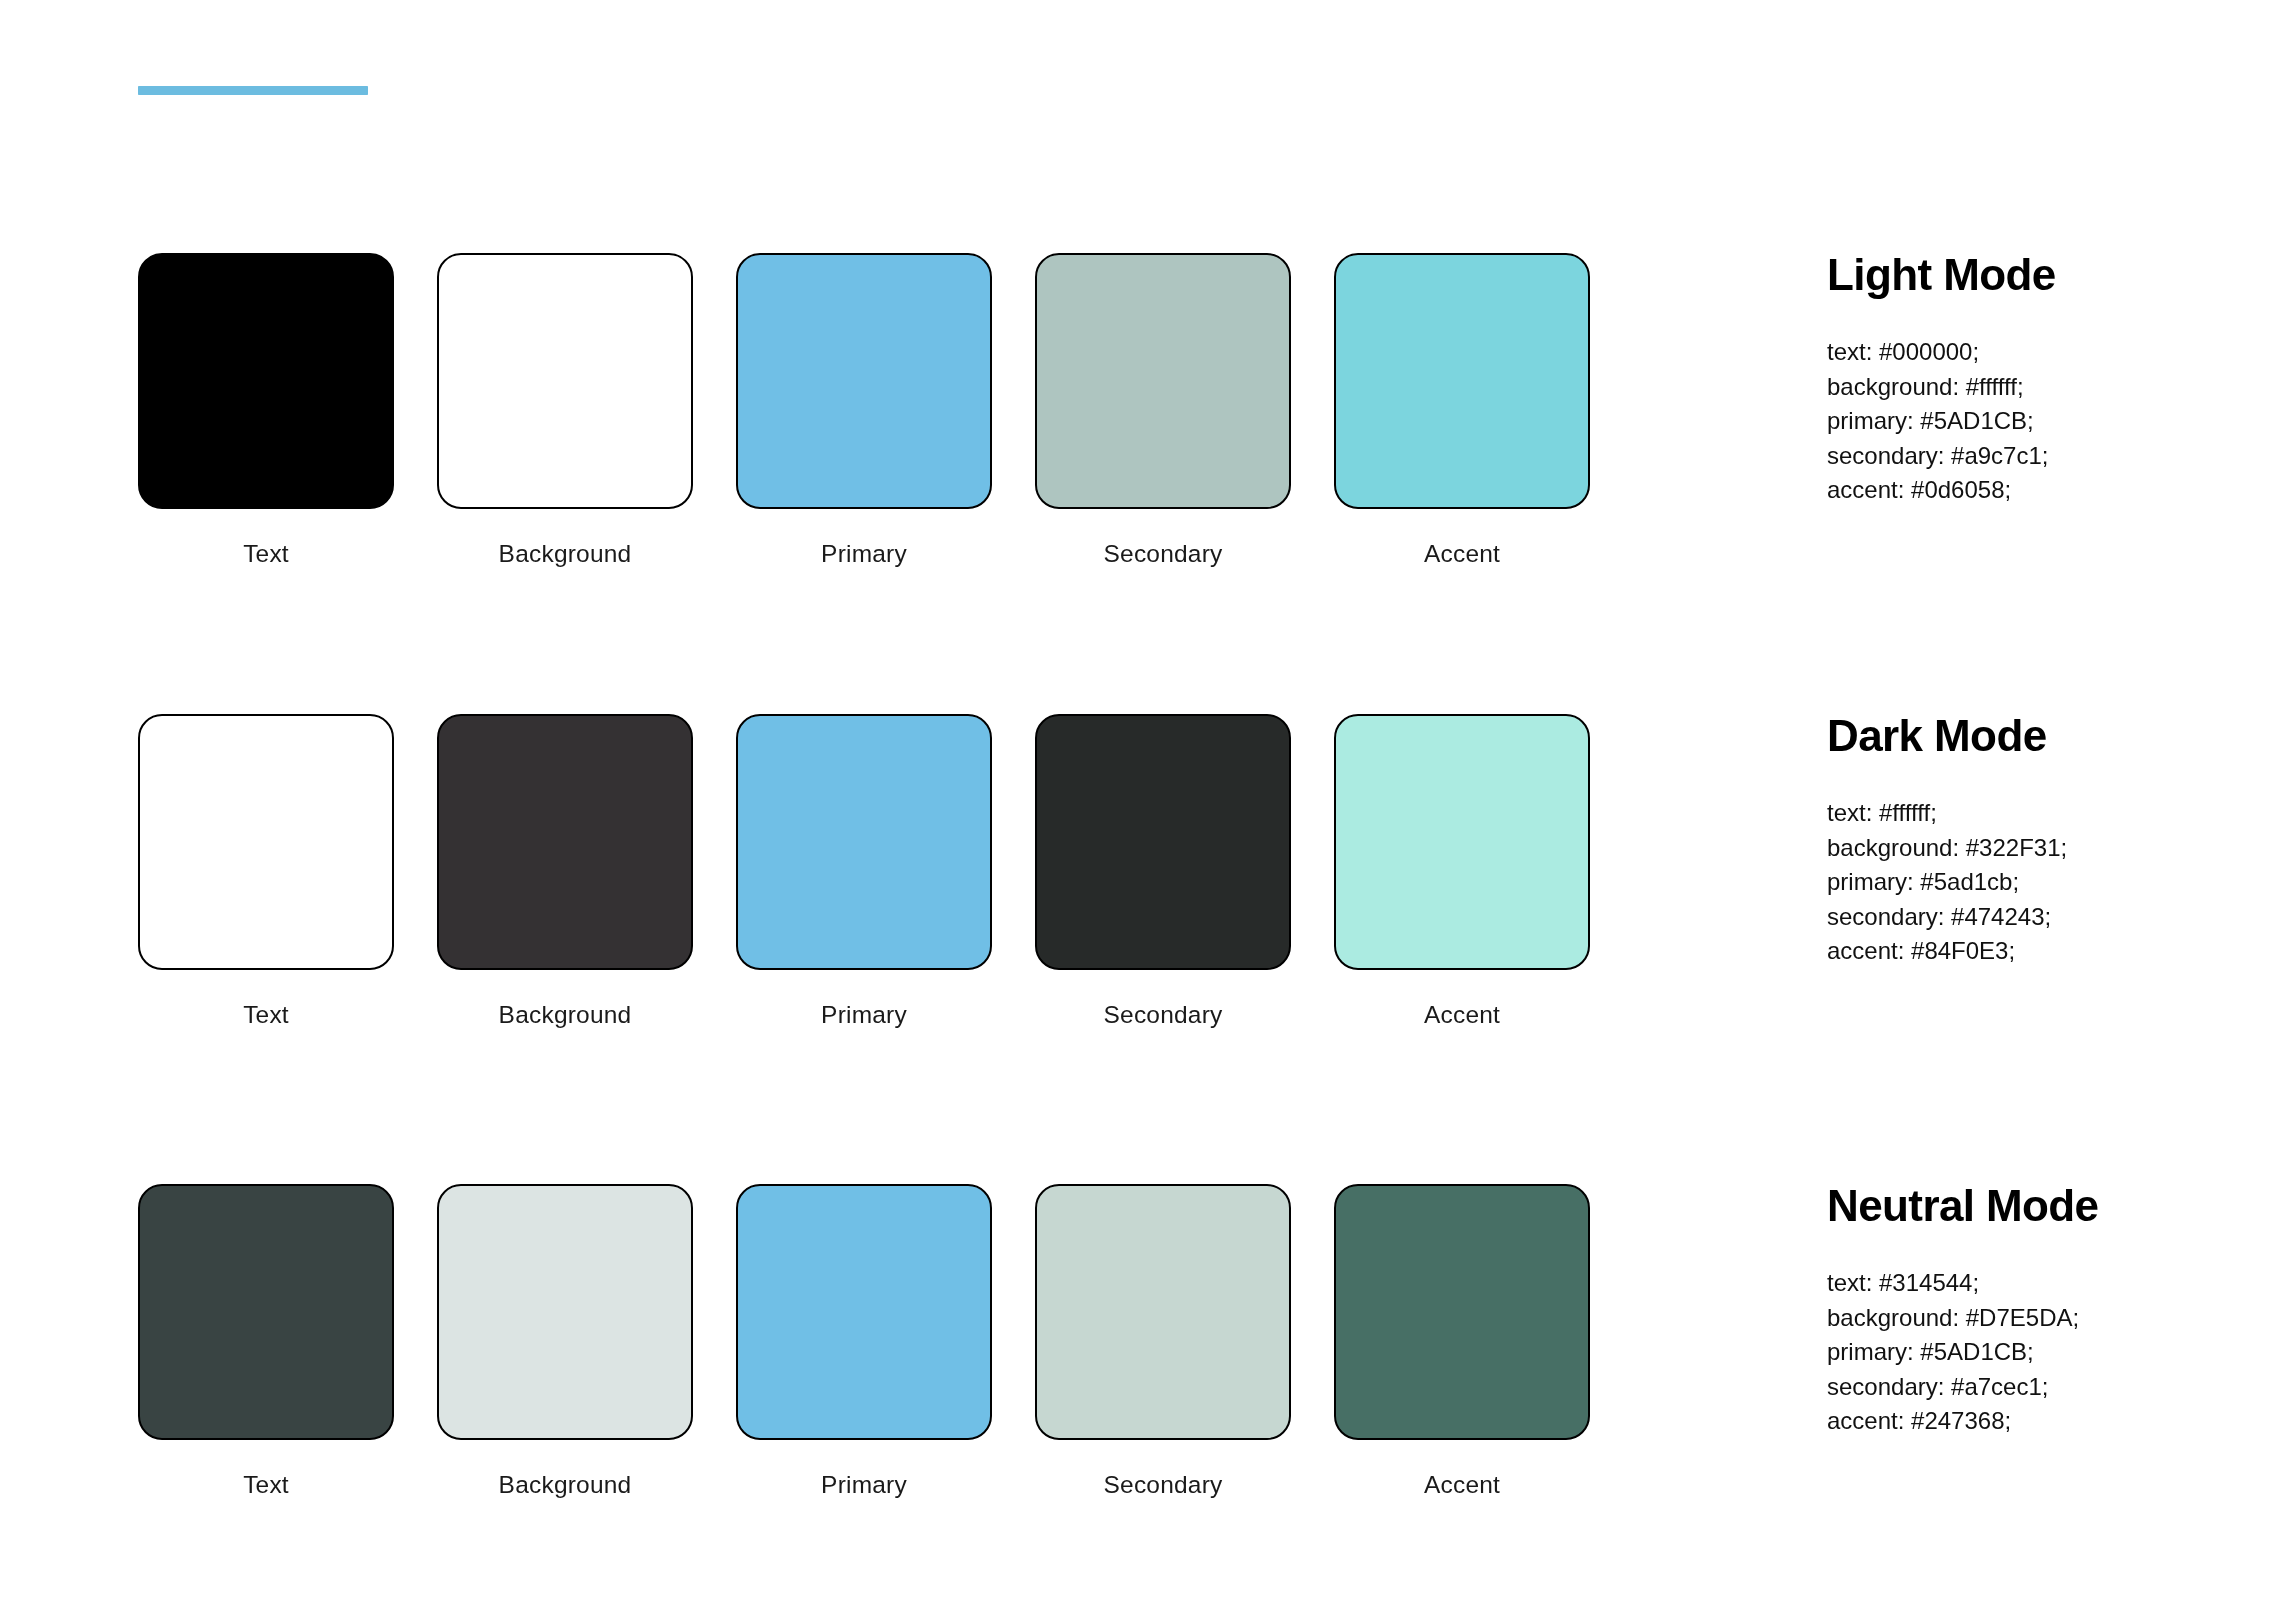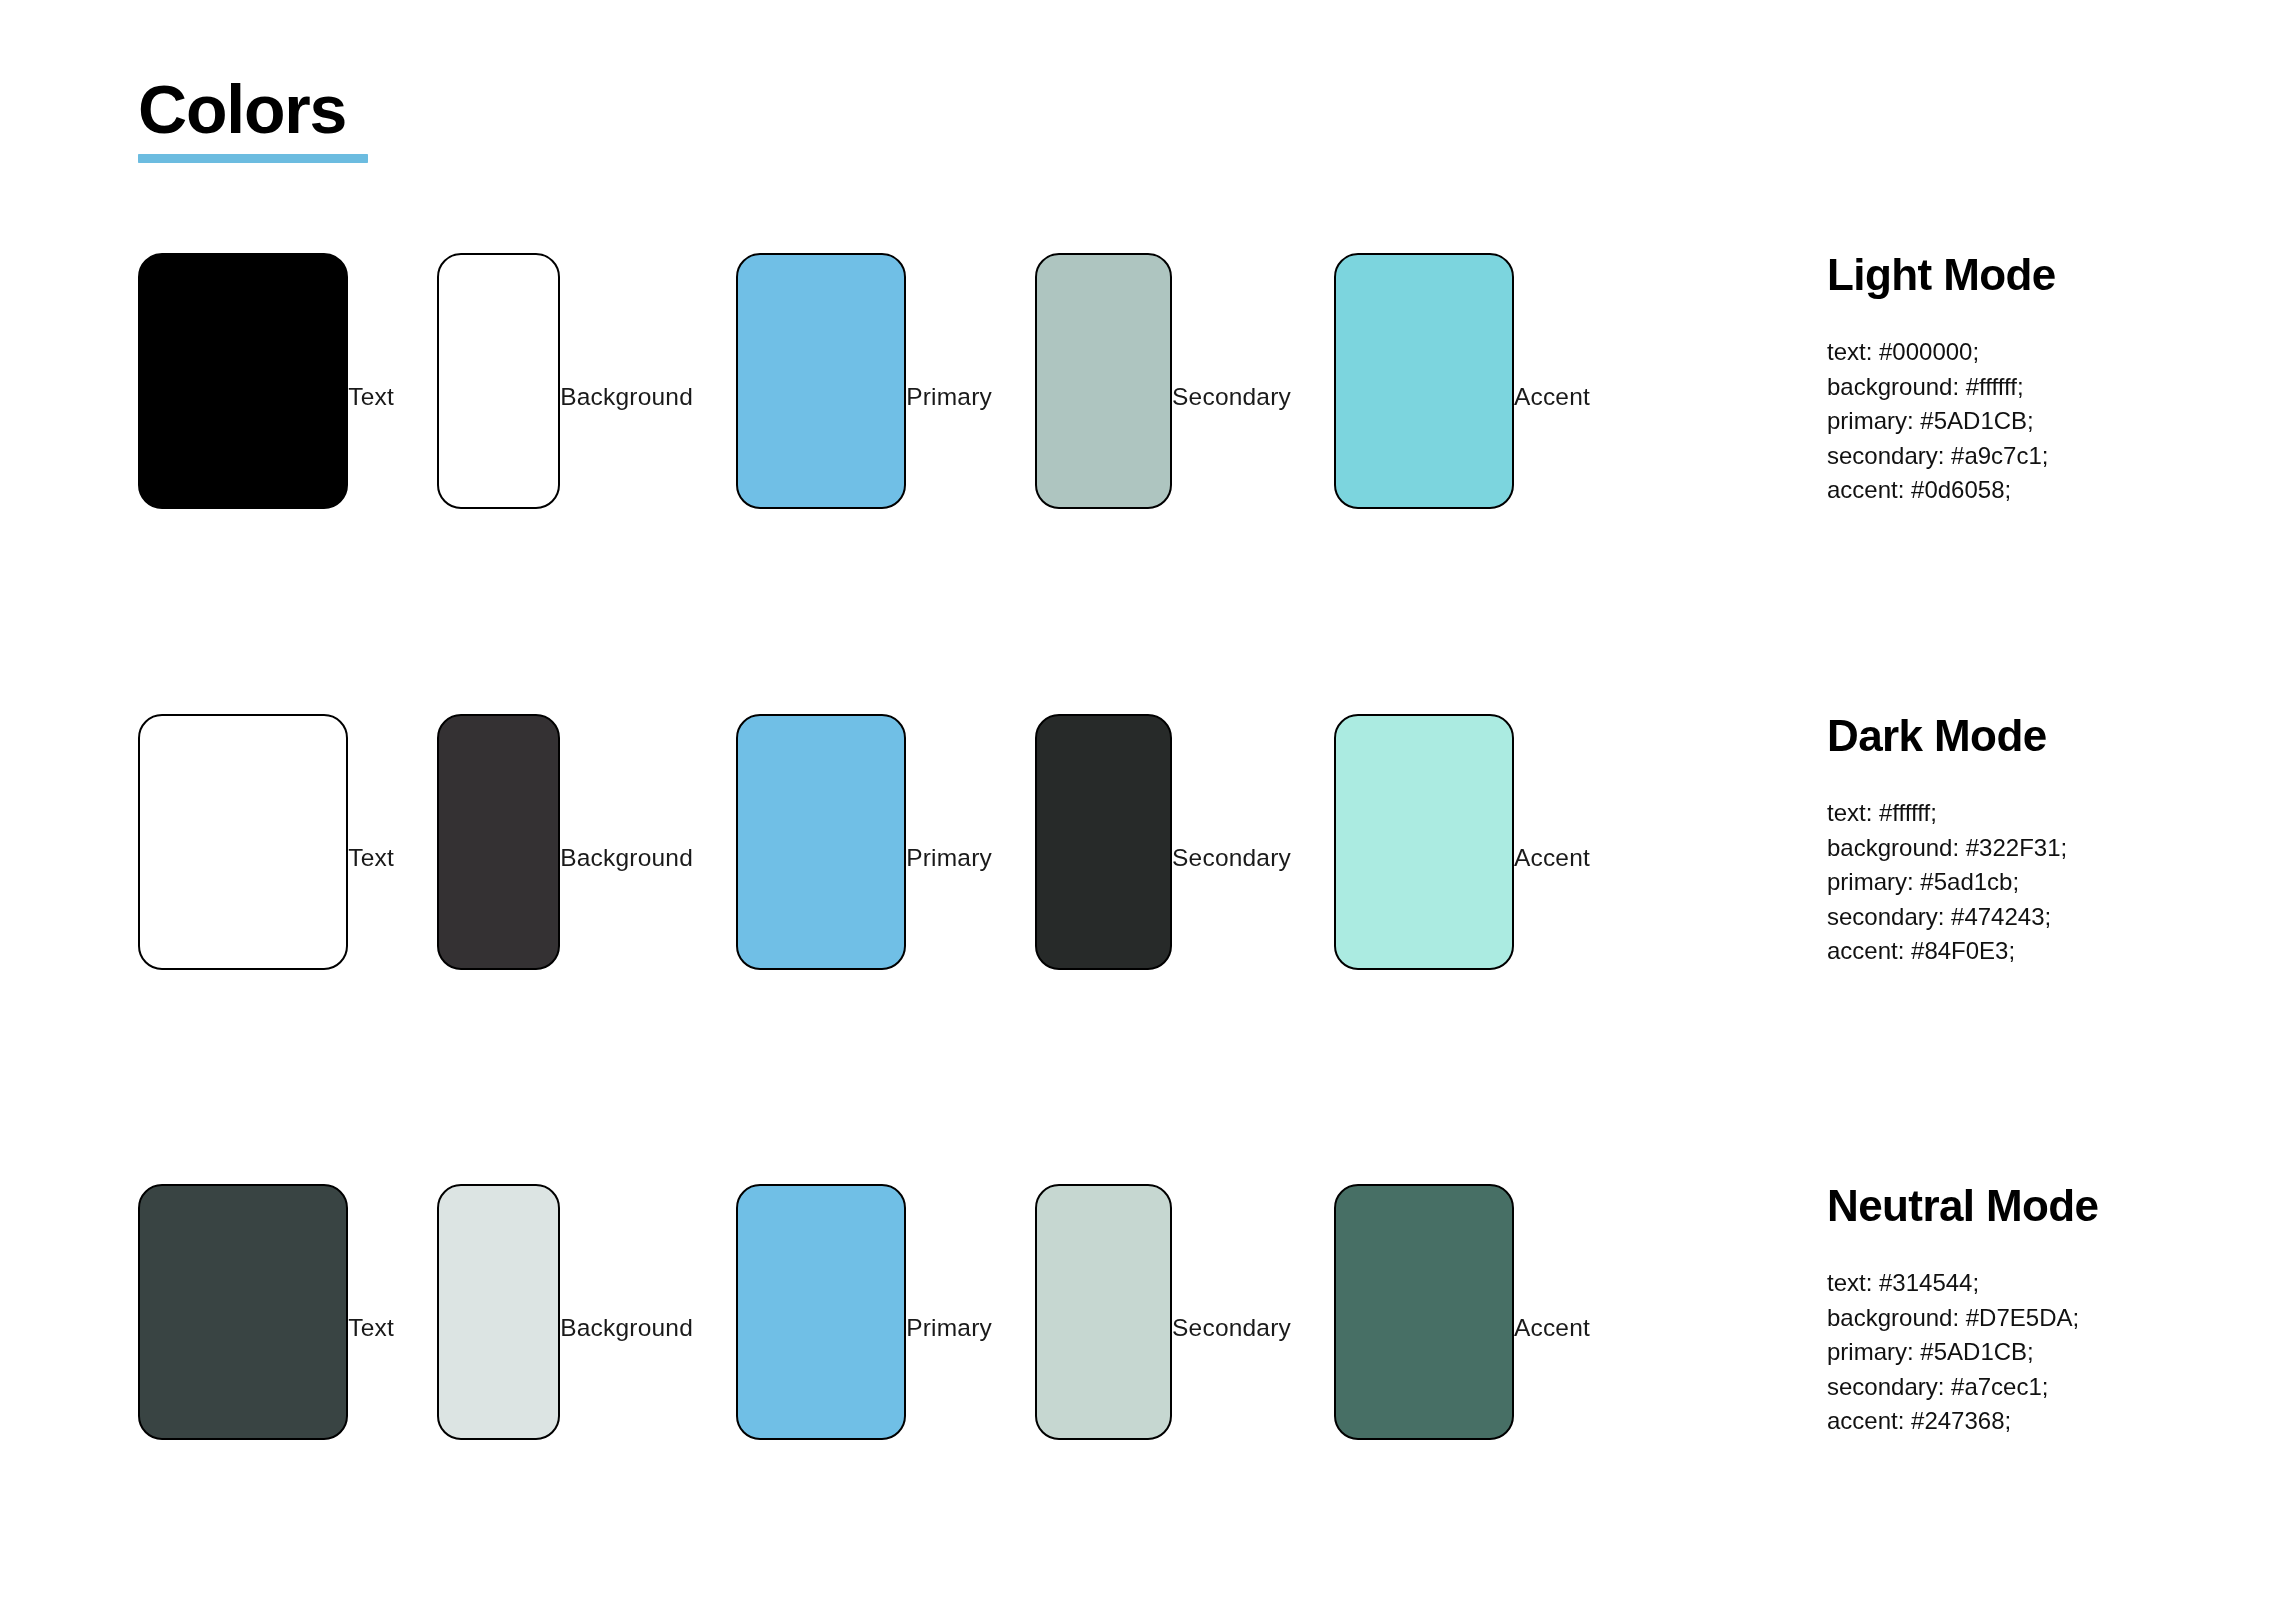--- a/index.html
+++ b/index.html
@@ -124,7 +124,6 @@
 <div class="page">
 
   <div class="title-block">
-    <span class="page-title">Colors</span>
     <div class="title-underline"></div>
   </div>
 

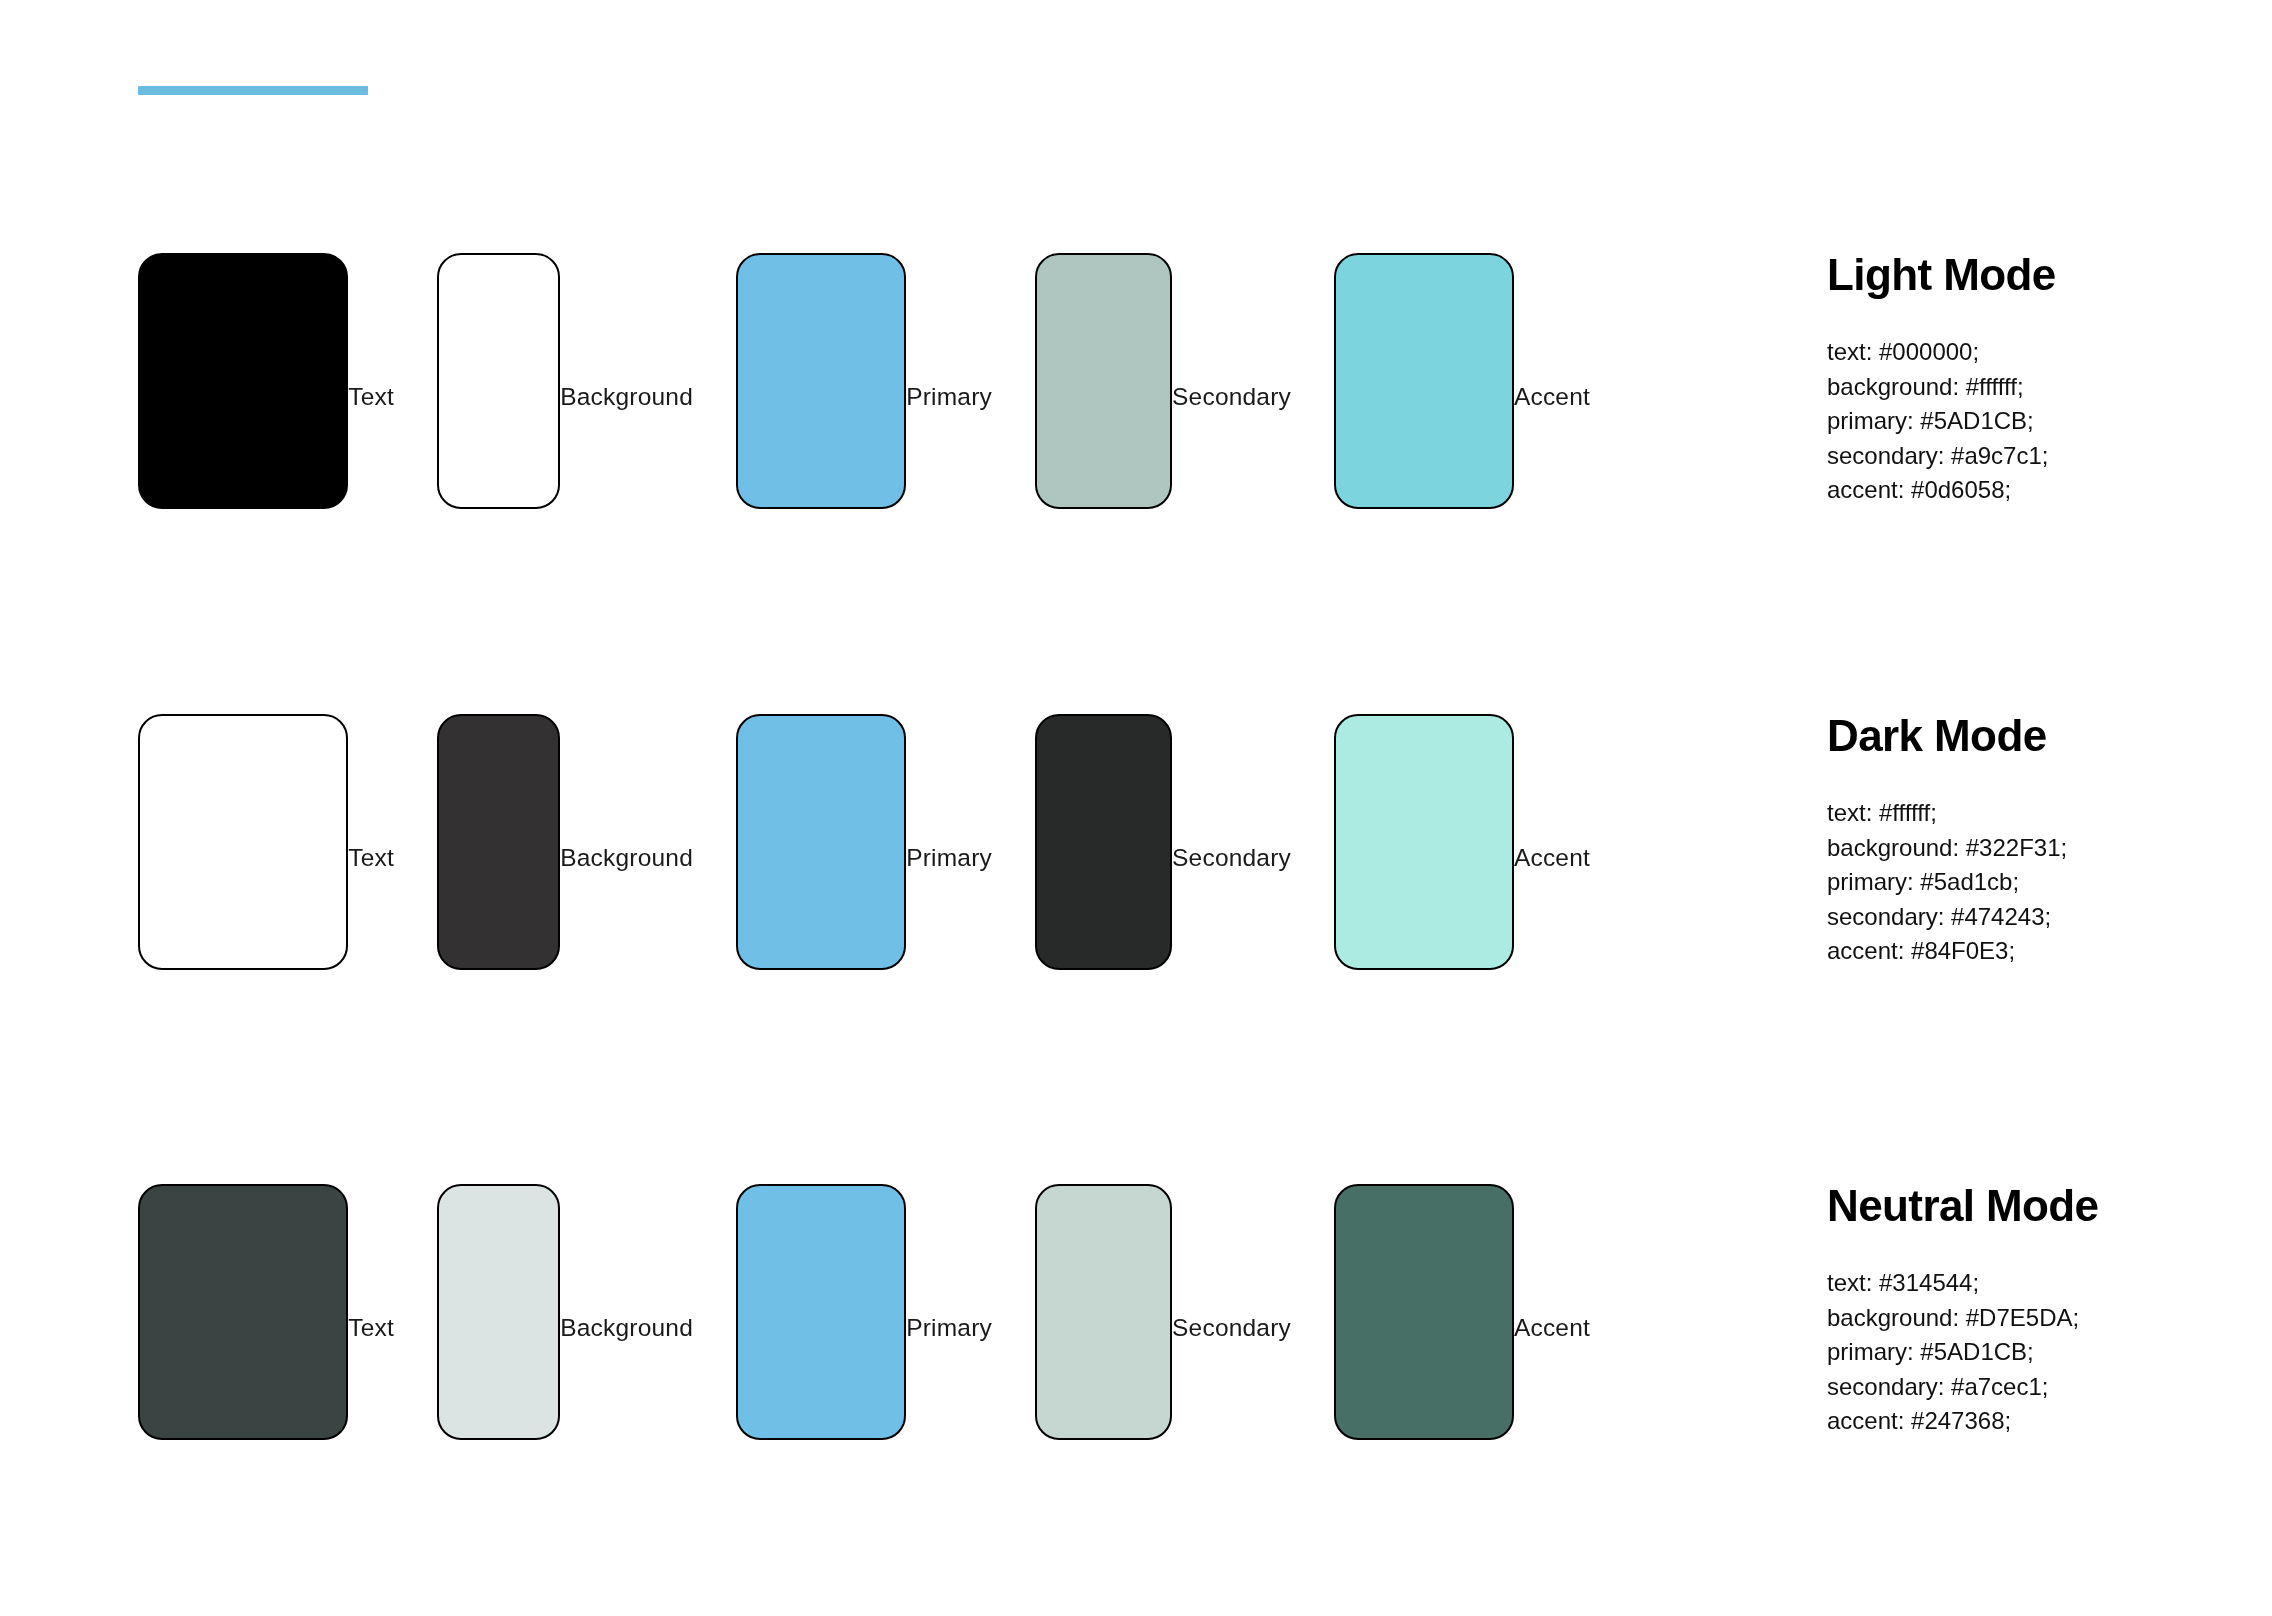--- a/index.html
+++ b/index.html
@@ -71,6 +71,7 @@
   .swatch-cell {
     width: 256px;
     display: flex;
+    flex-direction: column;
     align-items: center;
   }
   .swatch {

